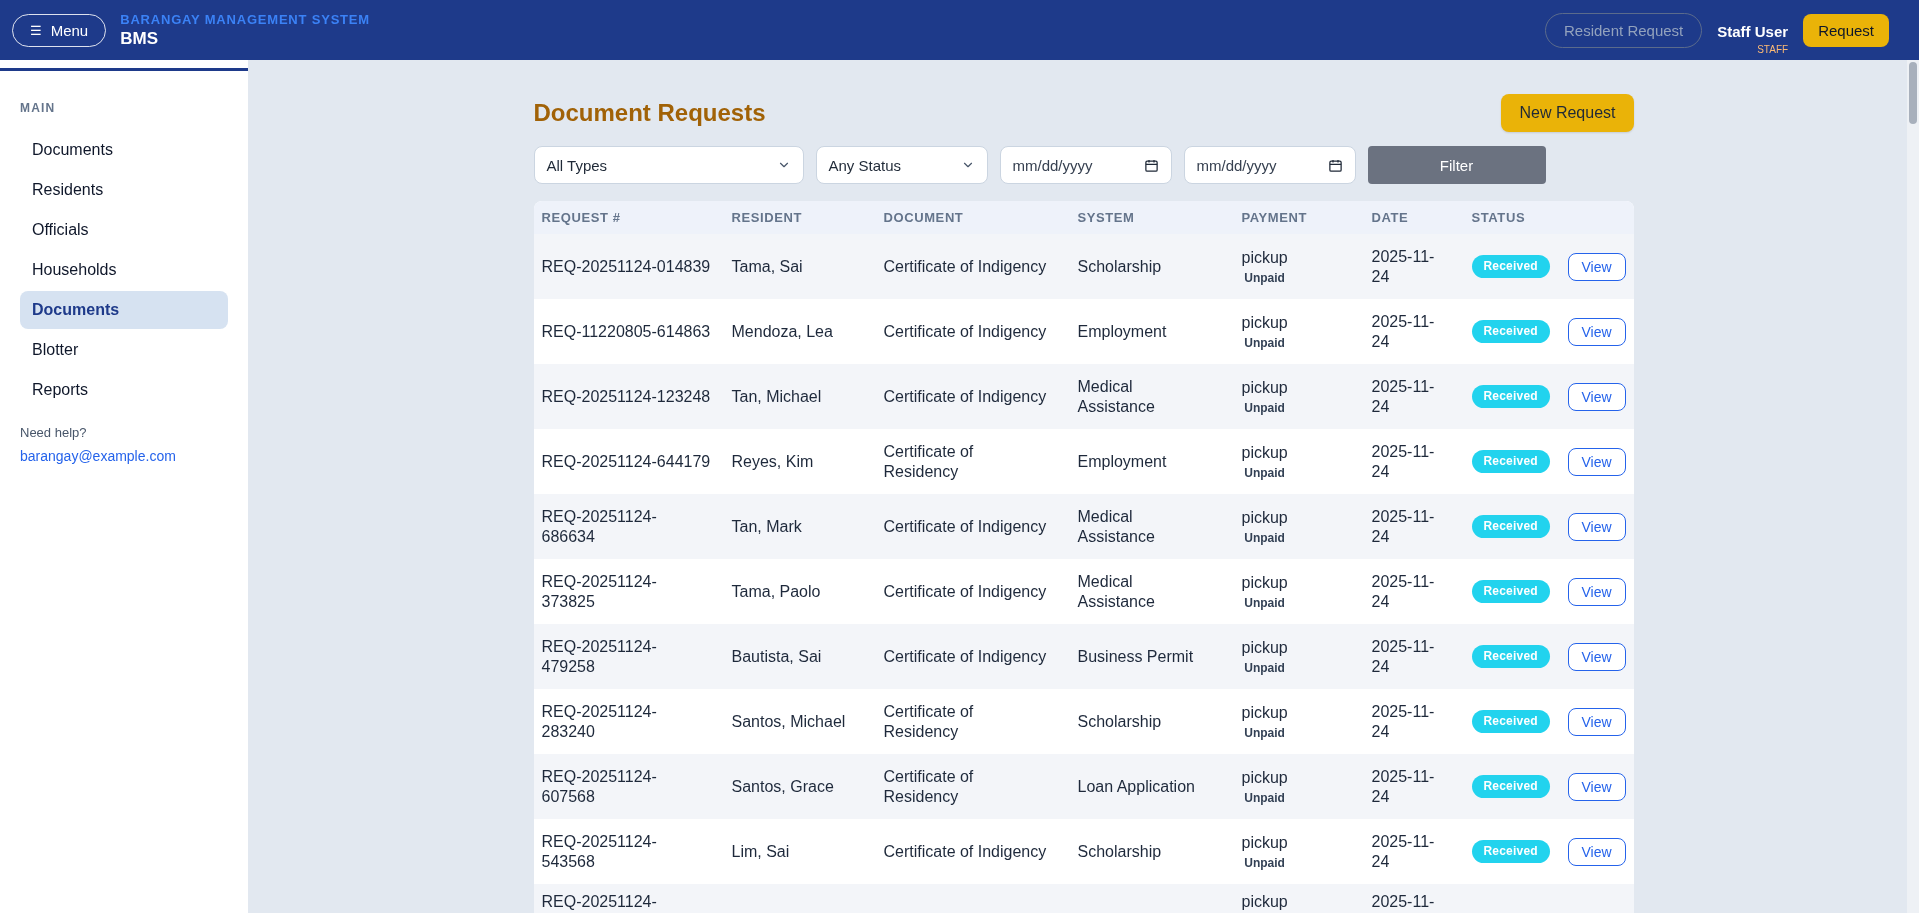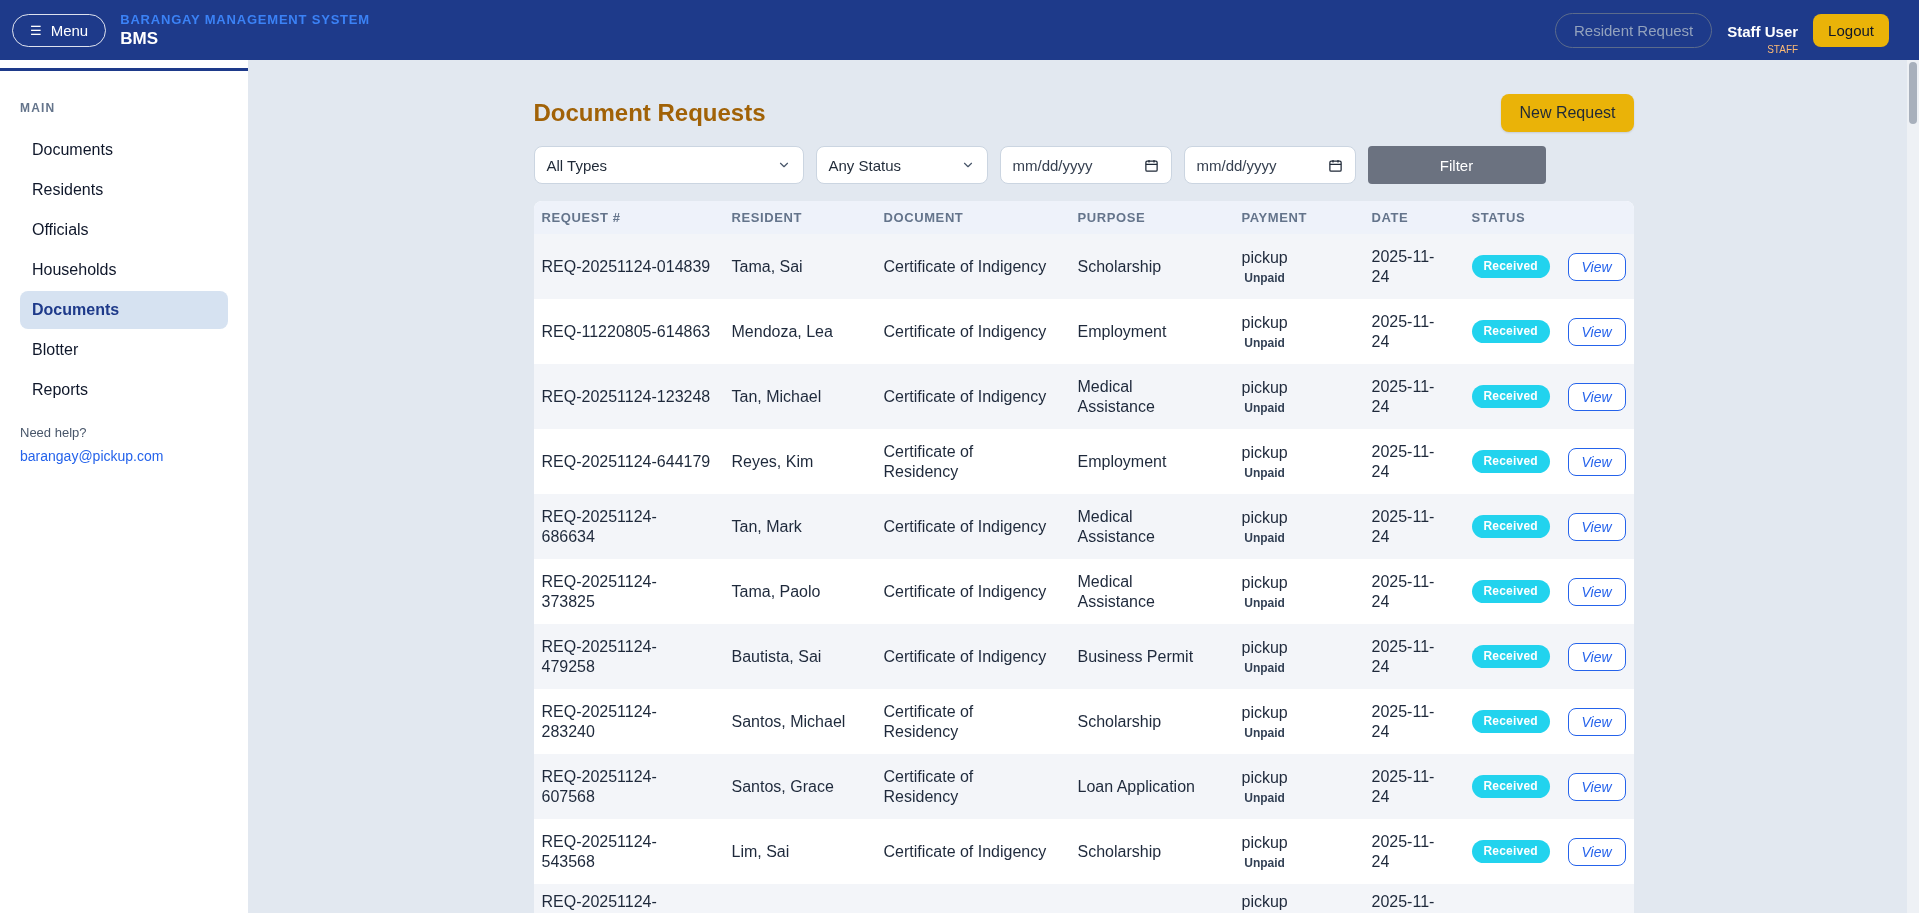--- a/index.html
+++ b/index.html
@@ -94,7 +94,7 @@
       <div class="user-name">Staff User</div>
       <div class="user-role">STAFF</div>
     </div>
-    <button class="logout-btn">Logout</button>
+    <button class="logout-btn">Request</button>
   </div>
 </header>
 

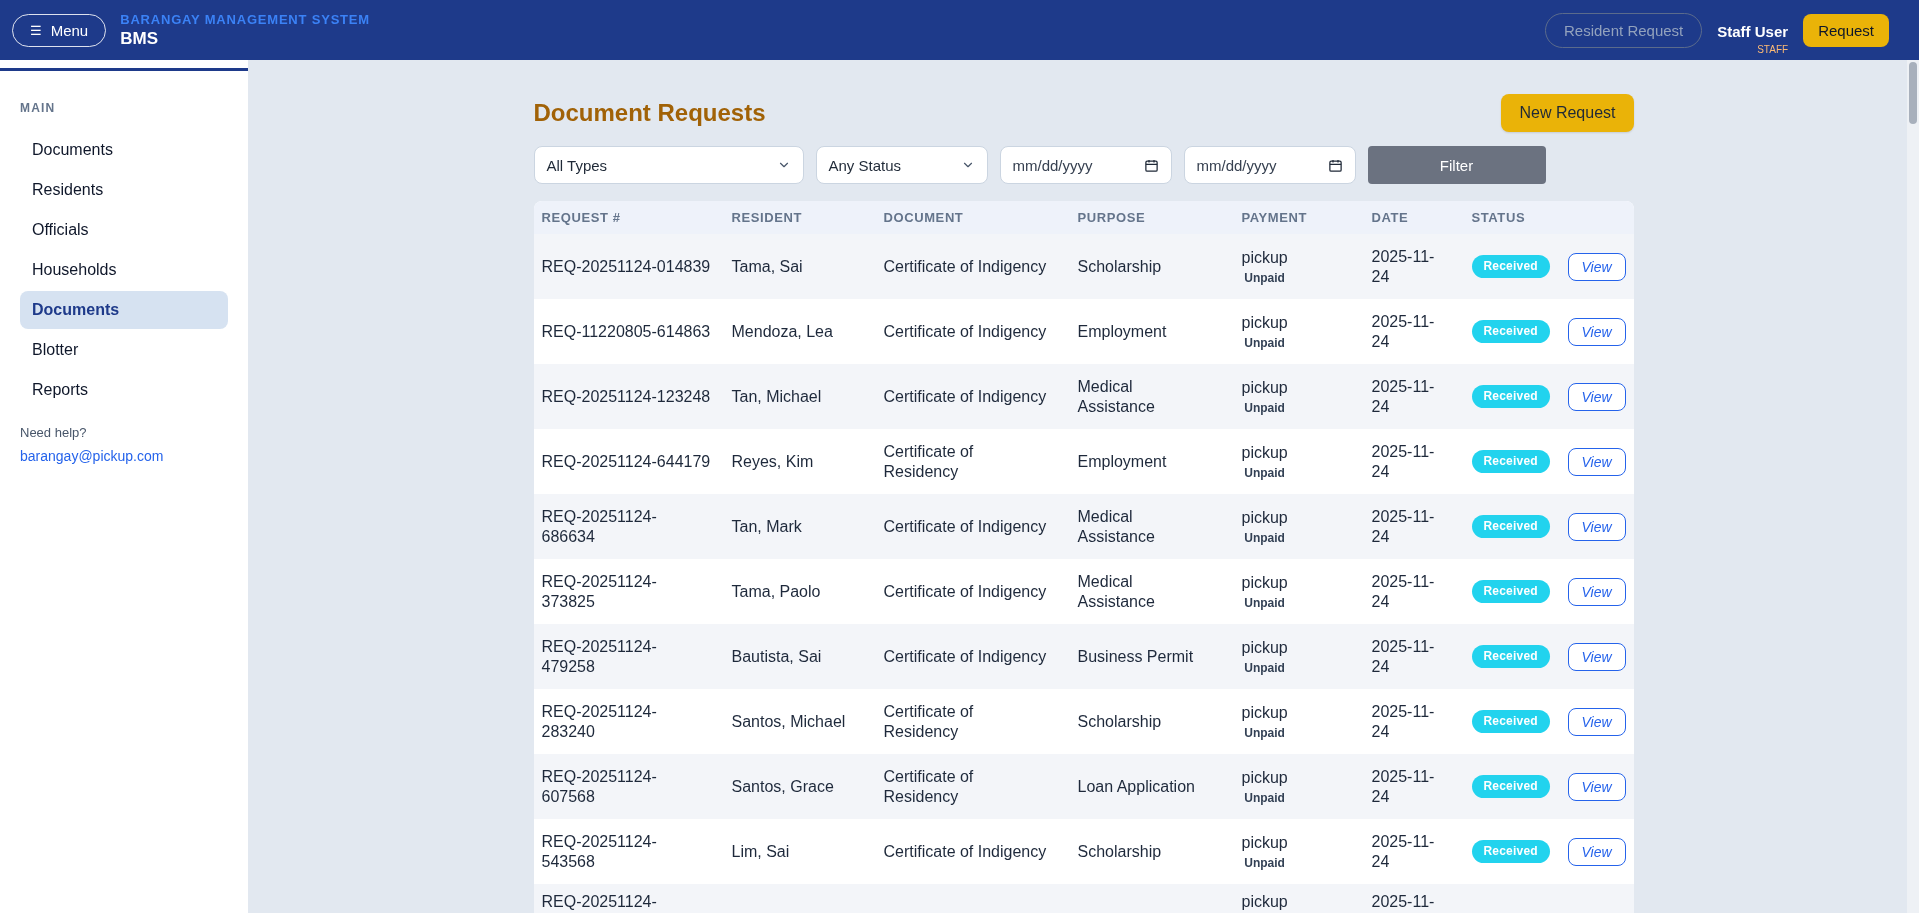--- a/index.html
+++ b/index.html
@@ -169,7 +169,7 @@
                 <th>REQUEST #</th>
                 <th>RESIDENT</th>
                 <th>DOCUMENT</th>
-                <th>PURPOSE</th>
+                <th>SYSTEM</th>
                 <th>PAYMENT</th>
                 <th>DATE</th>
                 <th>STATUS</th>

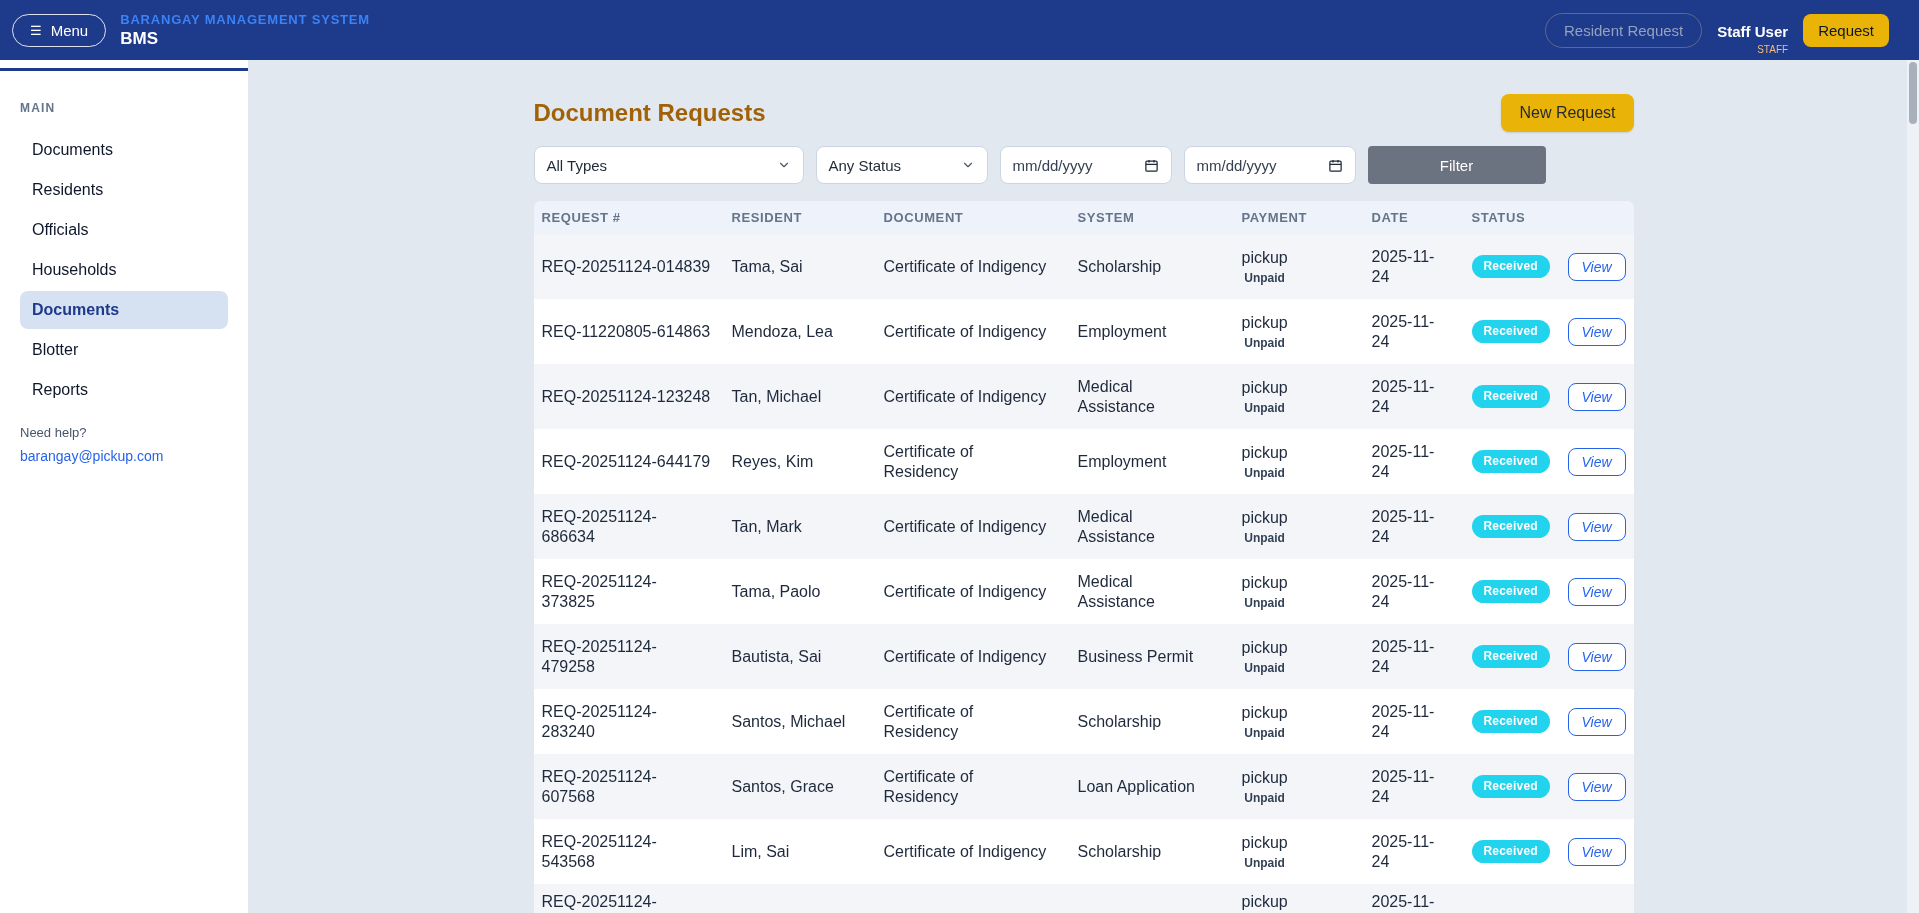--- a/index.html
+++ b/index.html
@@ -67,7 +67,7 @@
   .pay-status{font-size:12px; font-weight:700; color:#334155; margin-top:3px;}
   .badge{display:inline-block; background:var(--badge-received); color:#fff; font-size:12px; font-weight:700; padding:4px 12px; border-radius:999px; letter-spacing:.2px;}
   .cell-action{text-align:right; padding-right:10px;}
-  .view-btn{background:#fff; border:1px solid var(--link-blue); color:var(--link-blue); font-size:14px; padding:5px 13px; border-radius:8px; cursor:pointer; font-family:inherit;font-style:italic;}
+  .view-btn{background:#fff; border:1px solid var(--link-blue); color:var(--link-blue); font-size:14px; padding:5px 13px; border-radius:8px; cursor:pointer; font-family:inherit;}
   tr.partial td{vertical-align:top;}
 
   

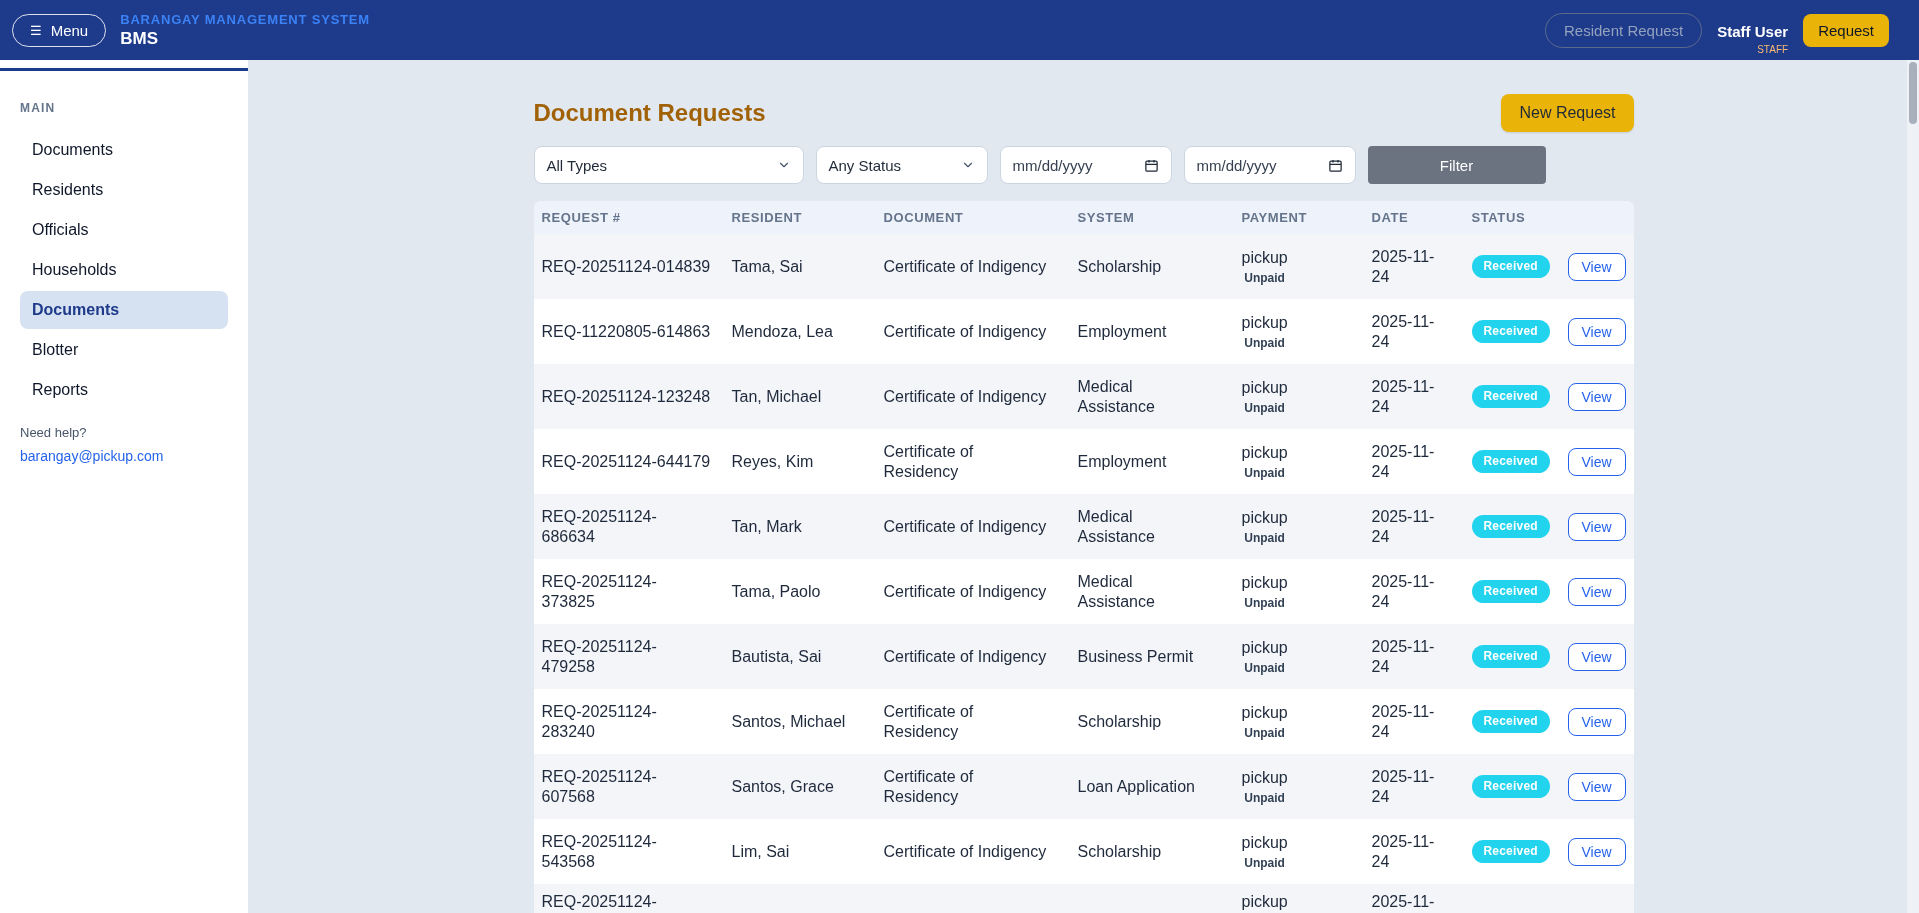--- a/index.html
+++ b/index.html
@@ -112,7 +112,7 @@
         <div class="side-item"><span class="side-label">Reports</span></div>
       </nav>
     <div class="help-text">Need help?</div>
-    <a class="help-email">barangay@pickup.com</a>
+    <a class="help-email">barangay@example.com</a>
   </aside>
 
   <main class="main">

